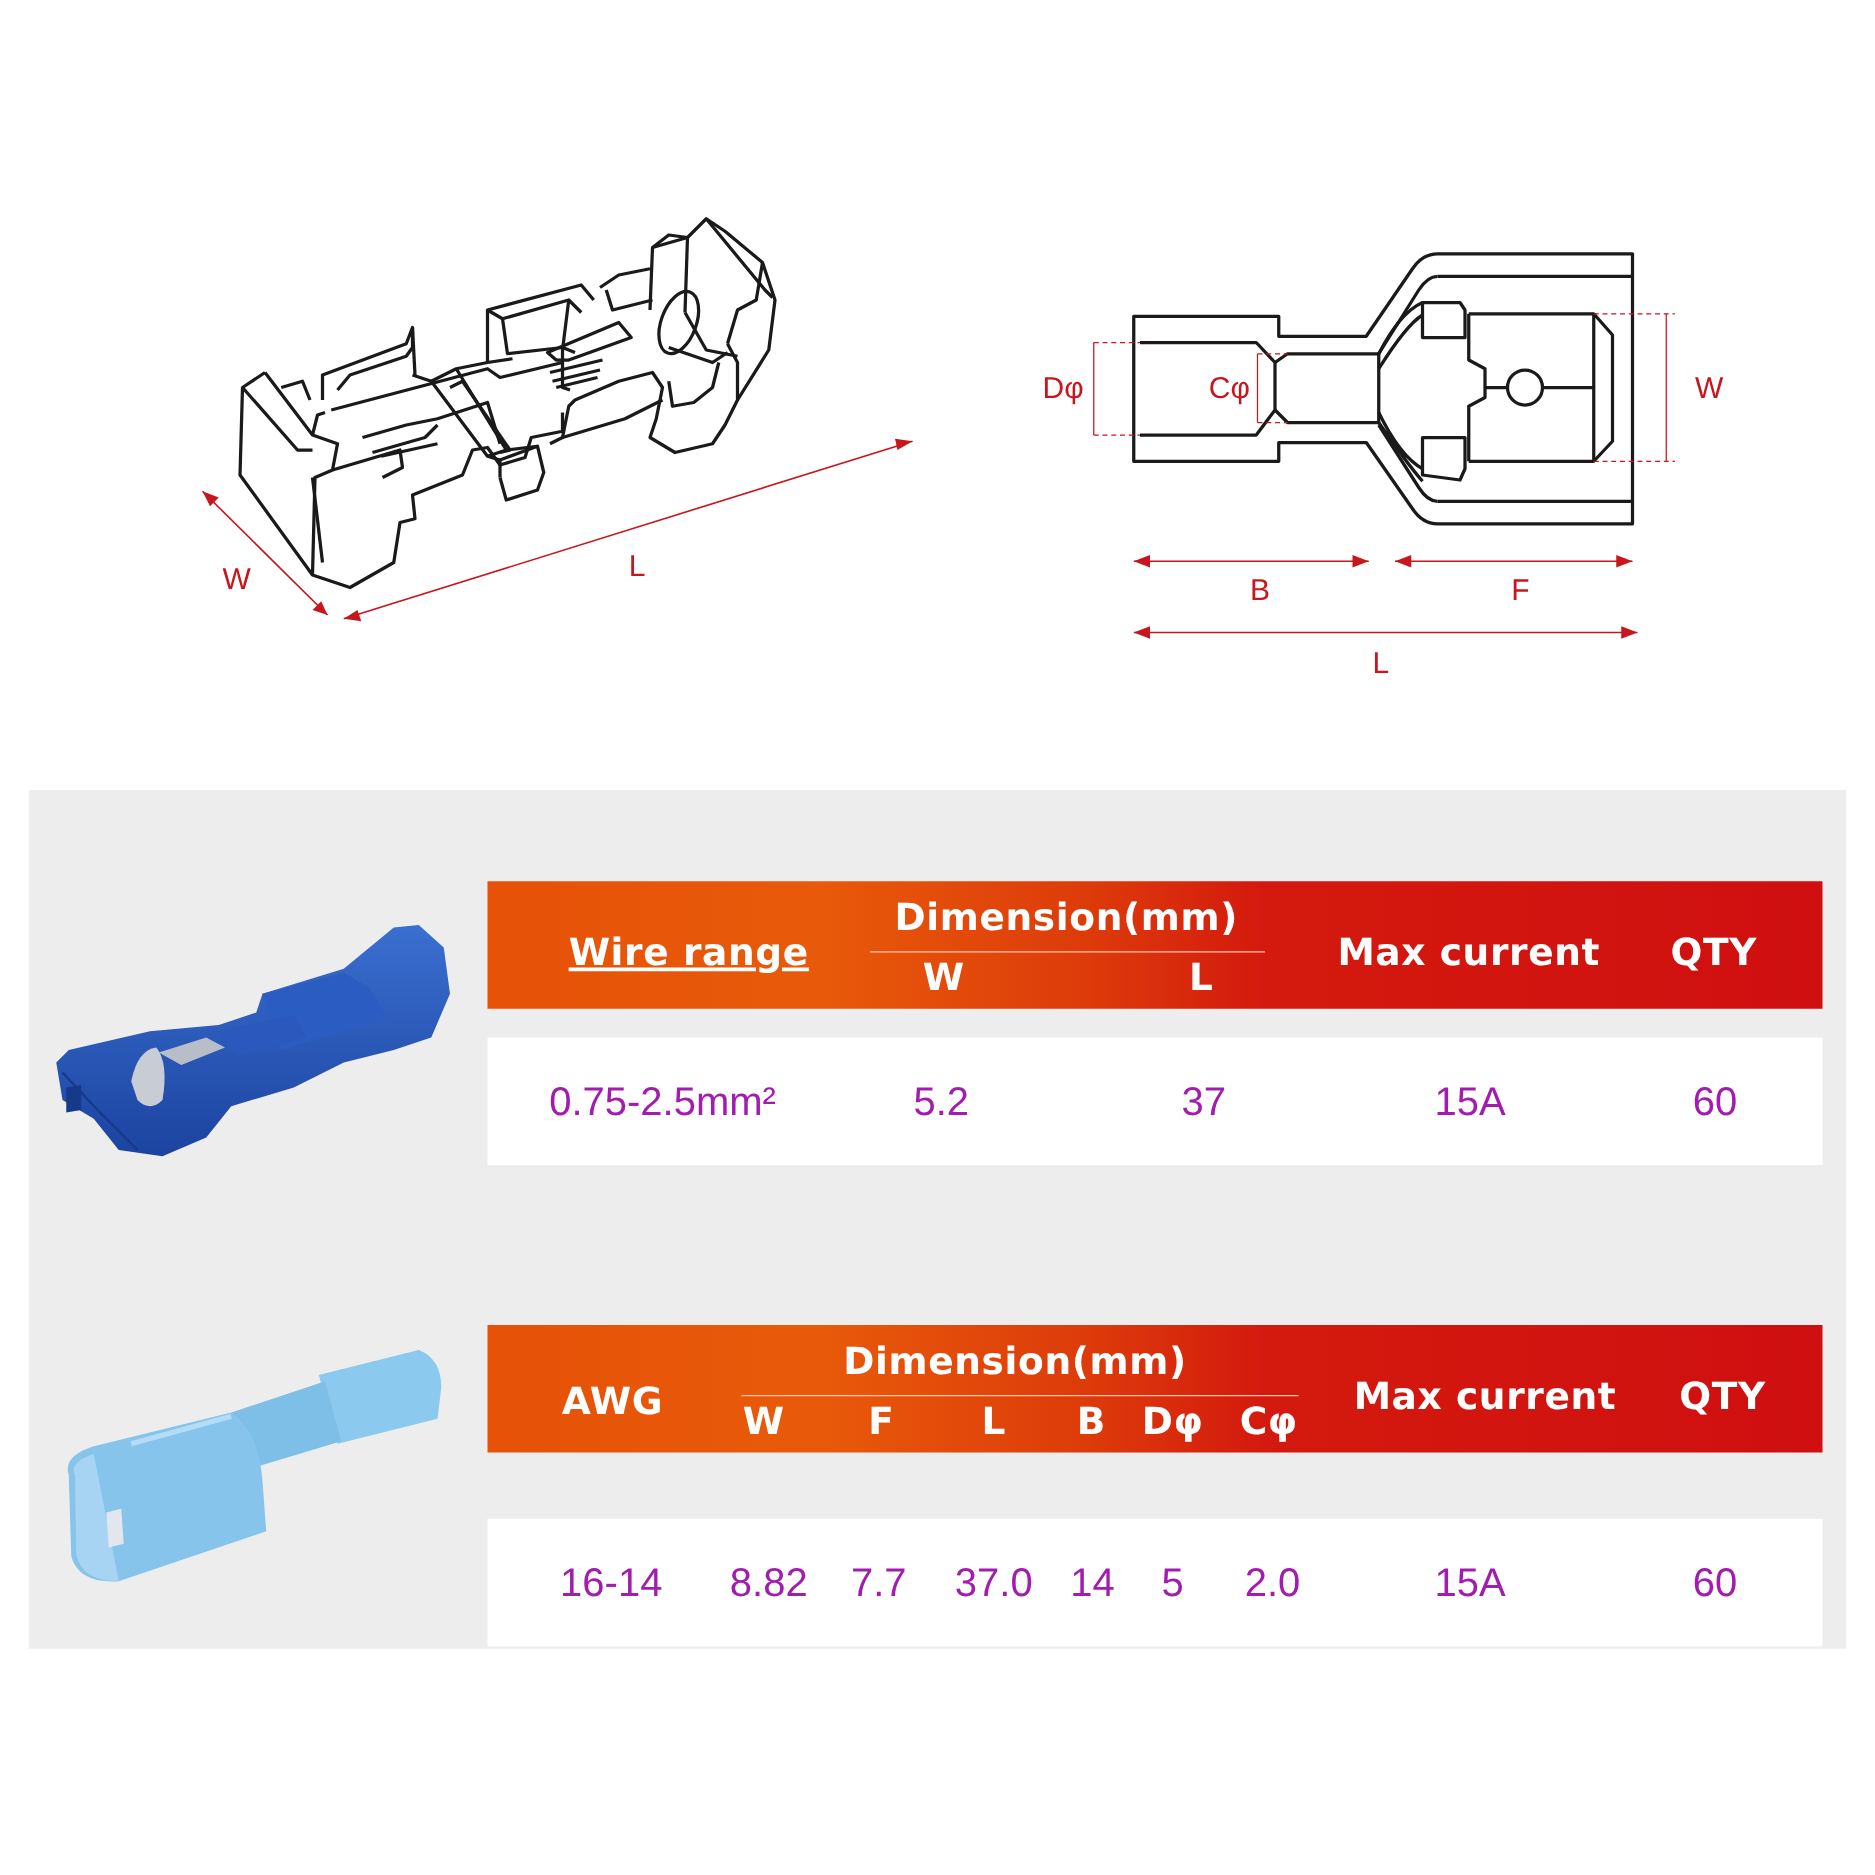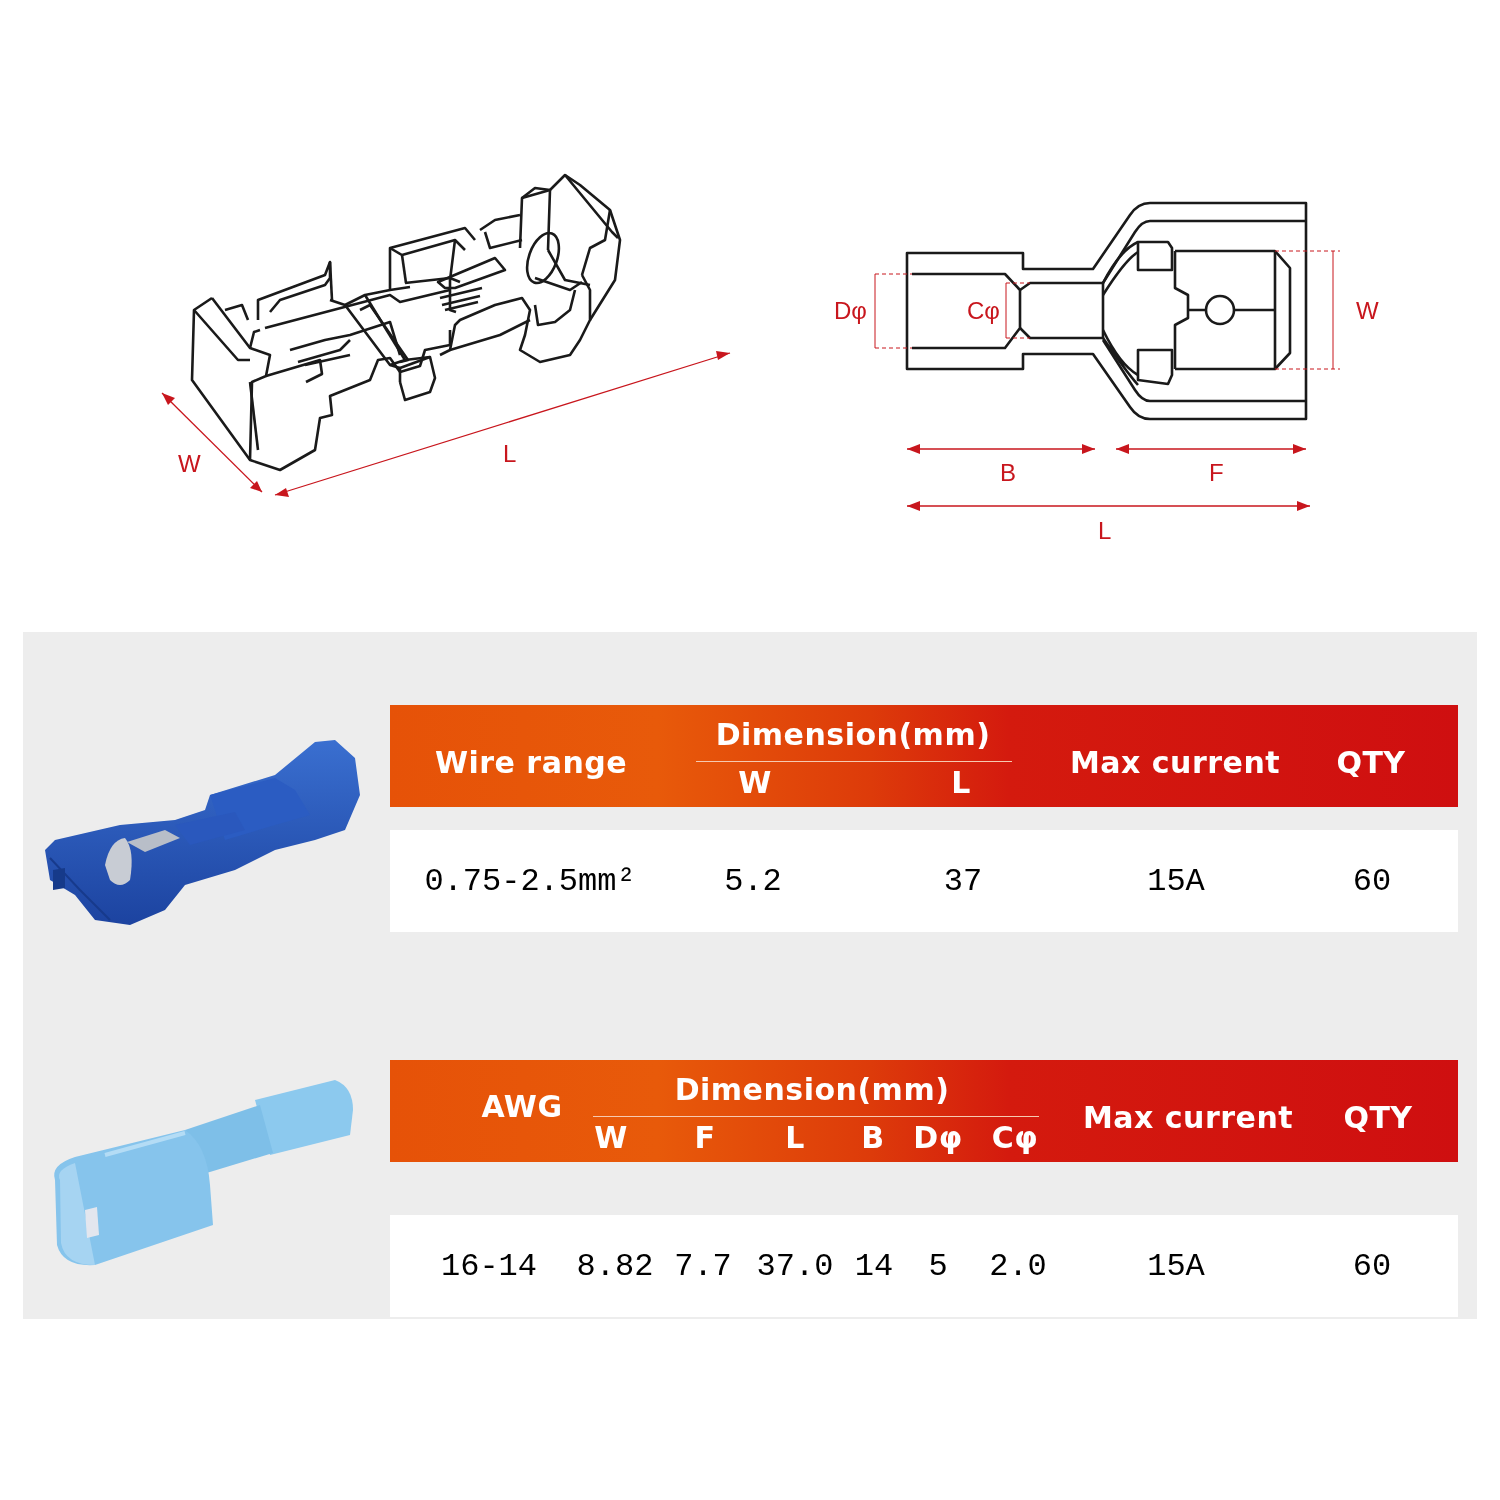--- a/index.html
+++ b/index.html
@@ -173,7 +173,7 @@
 </div>
 
 <div class="thead" style="top:705px;">
-  <span class="cell hcell" style="left:141px;top:40px;">Wire range</span>
+  <span class="cell hcell" style="left:161px;top:40px;text-decoration:underline;">Wire range</span>
   <span class="cell hcell" style="left:463px;top:12px;">Dimension(mm)</span>
   <div class="rule" style="left:306px;top:56px;width:316px;"></div>
   <span class="cell hcell" style="left:365px;top:60px;">W</span>

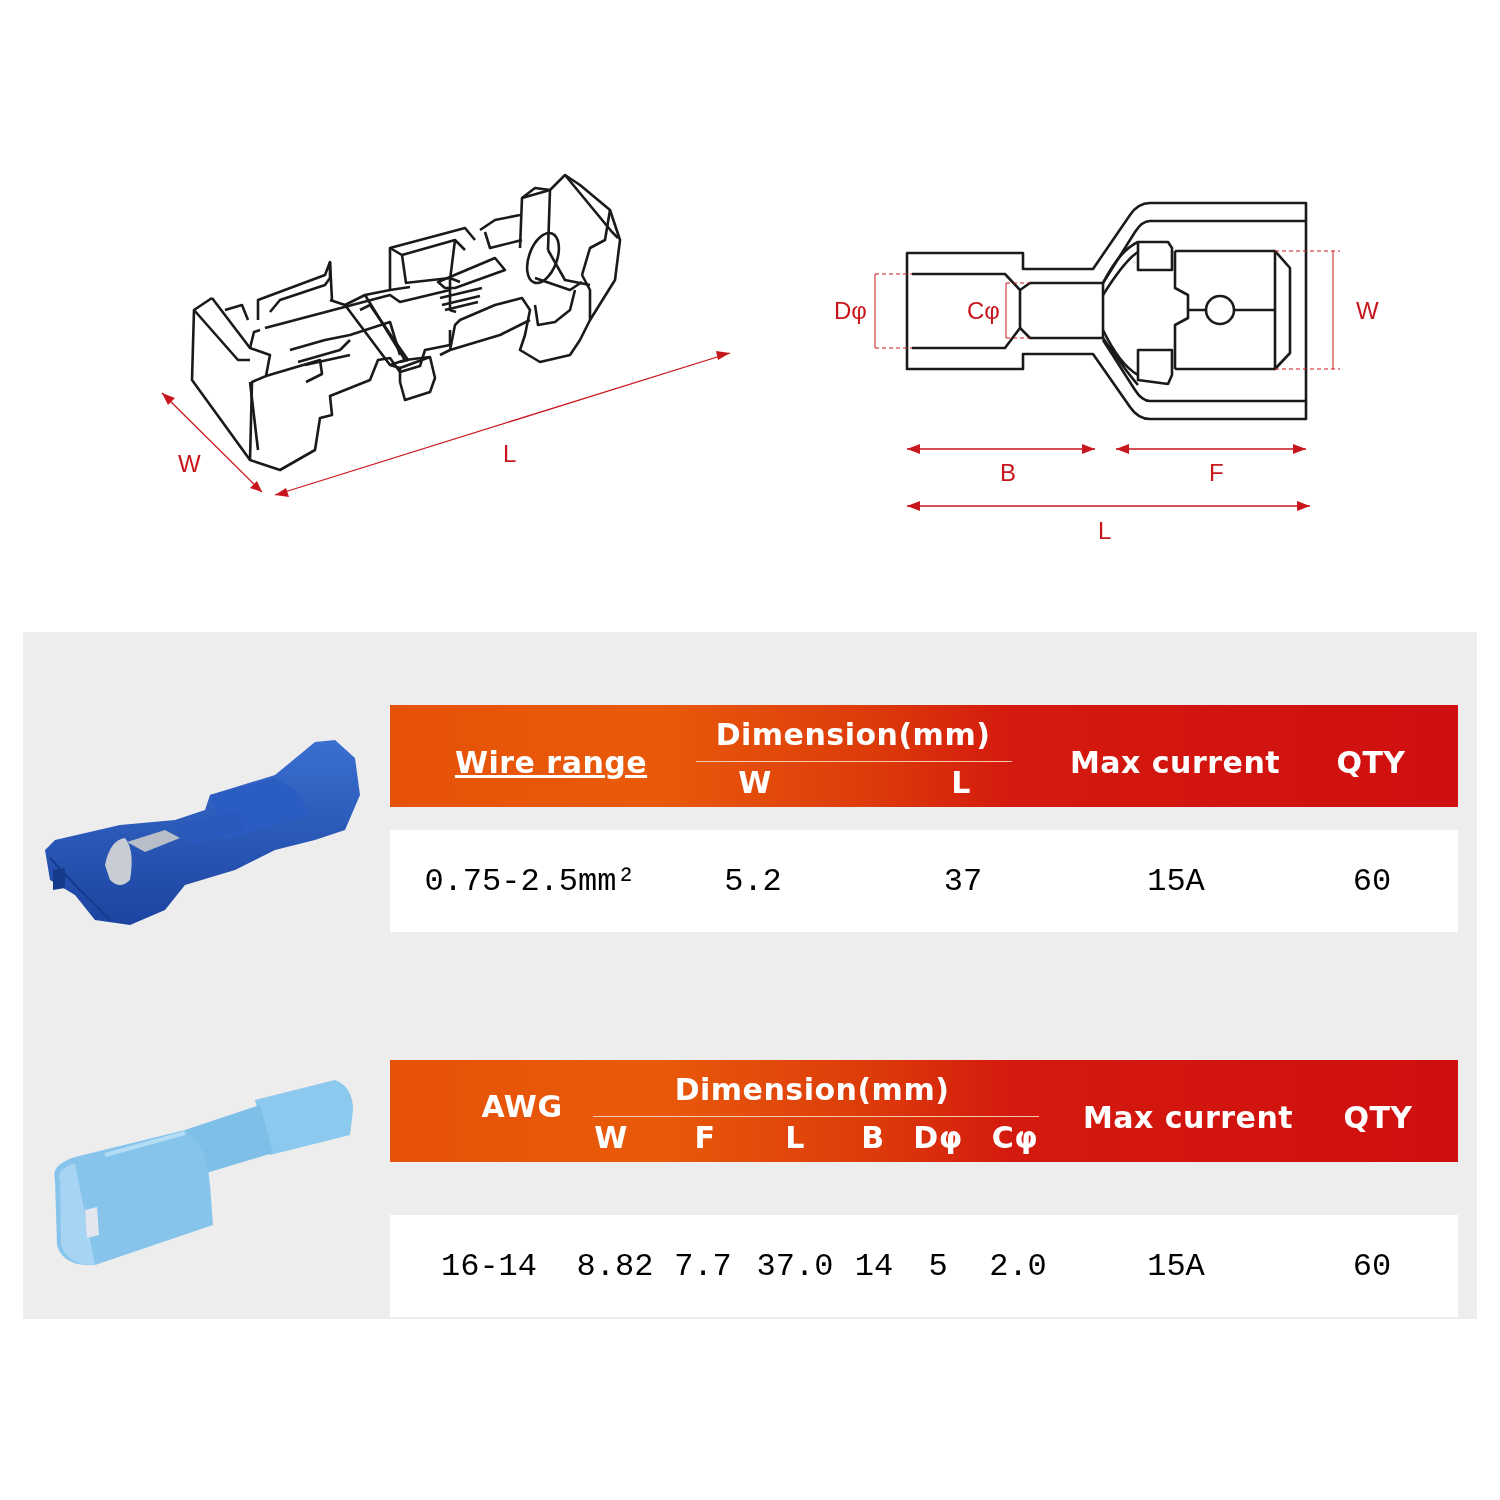--- a/index.html
+++ b/index.html
@@ -12,7 +12,7 @@
            background:linear-gradient(90deg,#e65208 0%,#e85a0a 25%,#dd3b0a 45%,#d41a0e 58%,#cf0f10 100%);
            color:#fff; font-family:"DejaVu Sans", sans-serif; font-weight:bold; }
   .tbody { position:absolute; left:390px; width:1068px; height:102px; background:#fff;
-           font-family:Liberation Mono, monospace; color:#000000; }
+           font-family:Liberation Sans, sans-serif; color:#a21caf; }
   .cell { position:absolute; transform:translateX(-50%); white-space:nowrap; text-align:center; }
   .hcell { font-size:30px; letter-spacing:0.5px; }
   .bcell { font-size:32px; font-weight:normal; }

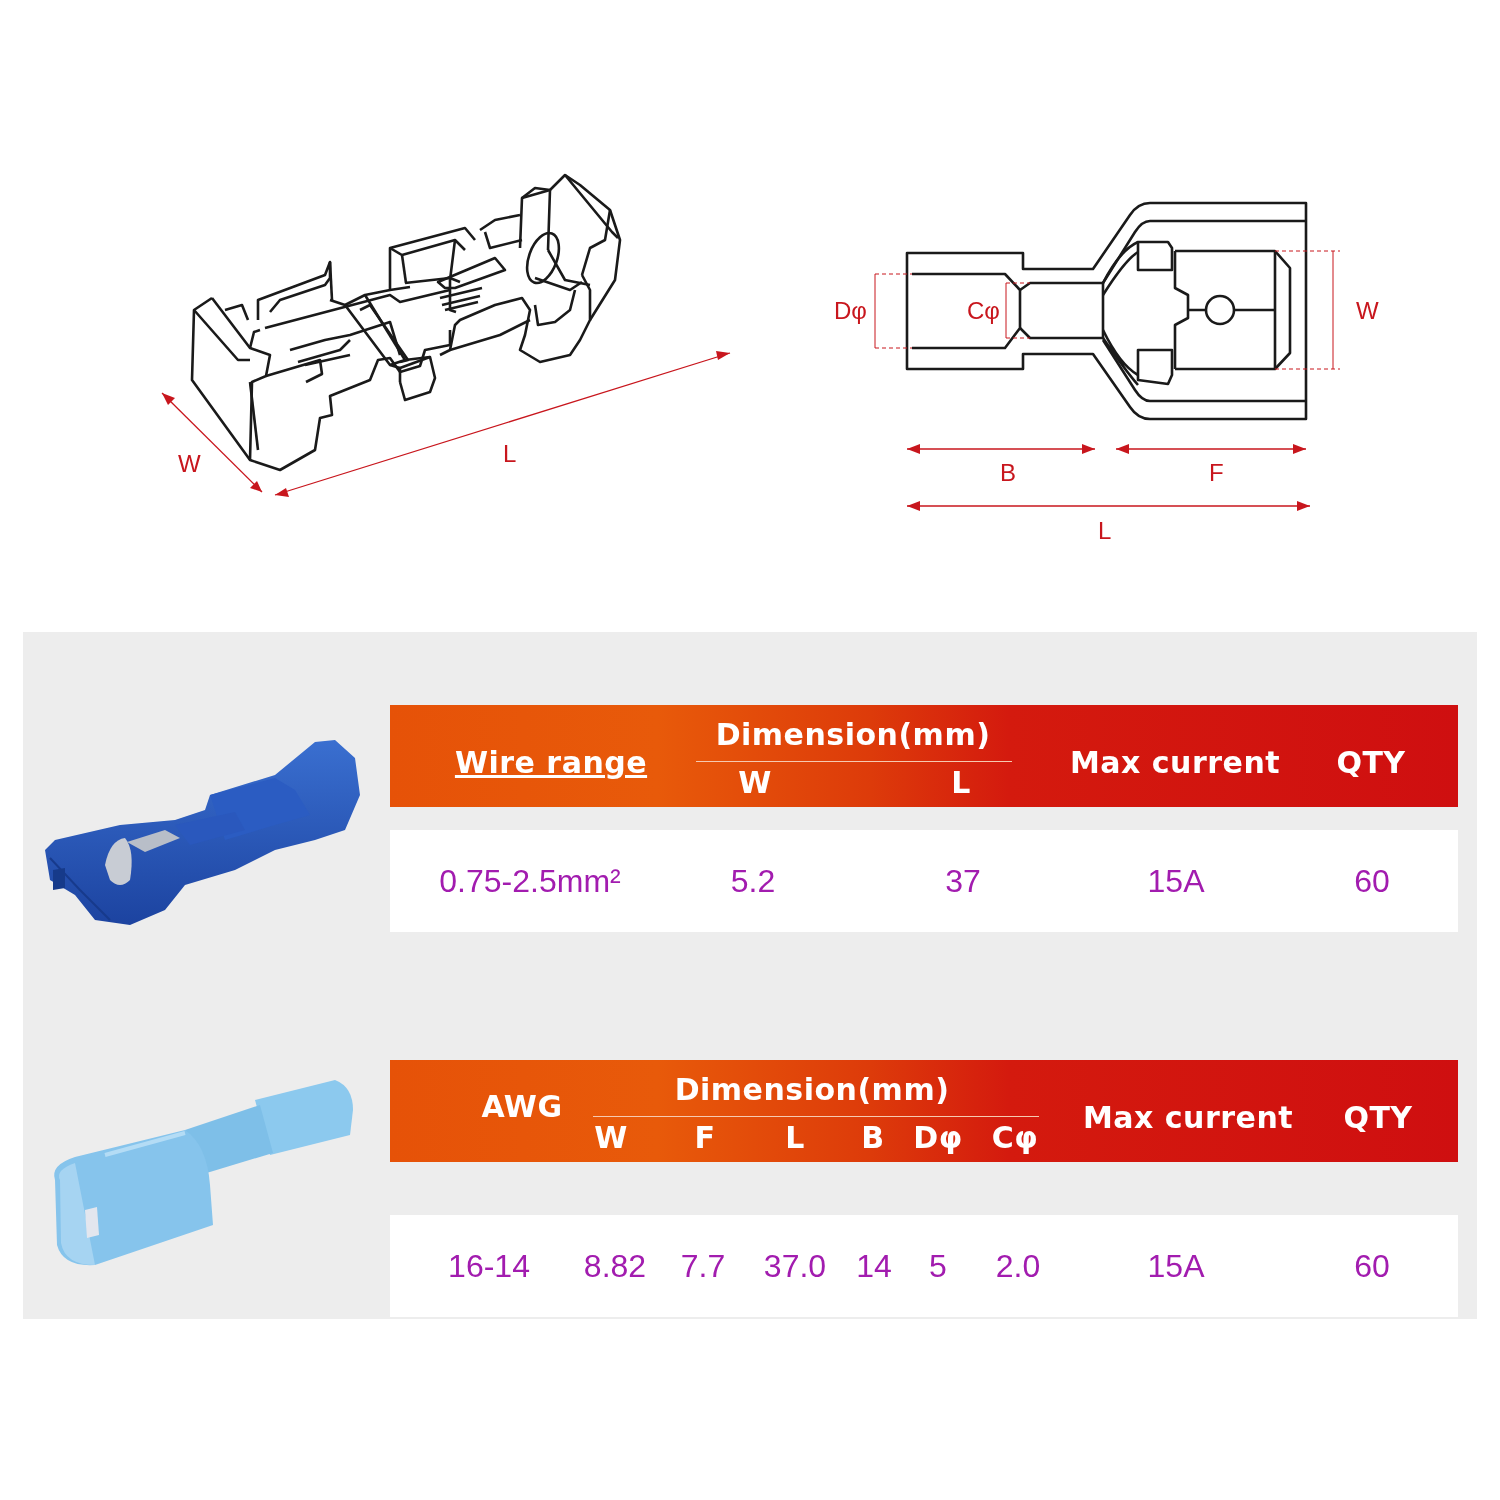--- a/index.html
+++ b/index.html
@@ -190,7 +190,7 @@
 </div>
 
 <div class="thead" style="top:1060px;">
-  <span class="cell hcell" style="left:100px;top:29px;margin-left:32px;">AWG</span>
+  <span class="cell hcell" style="left:100px;top:44px;">AWG</span>
   <span class="cell hcell" style="left:422px;top:12px;">Dimension(mm)</span>
   <div class="rule" style="left:203px;top:56px;width:446px;"></div>
   <span class="cell hcell" style="left:221px;top:60px;">W</span>

